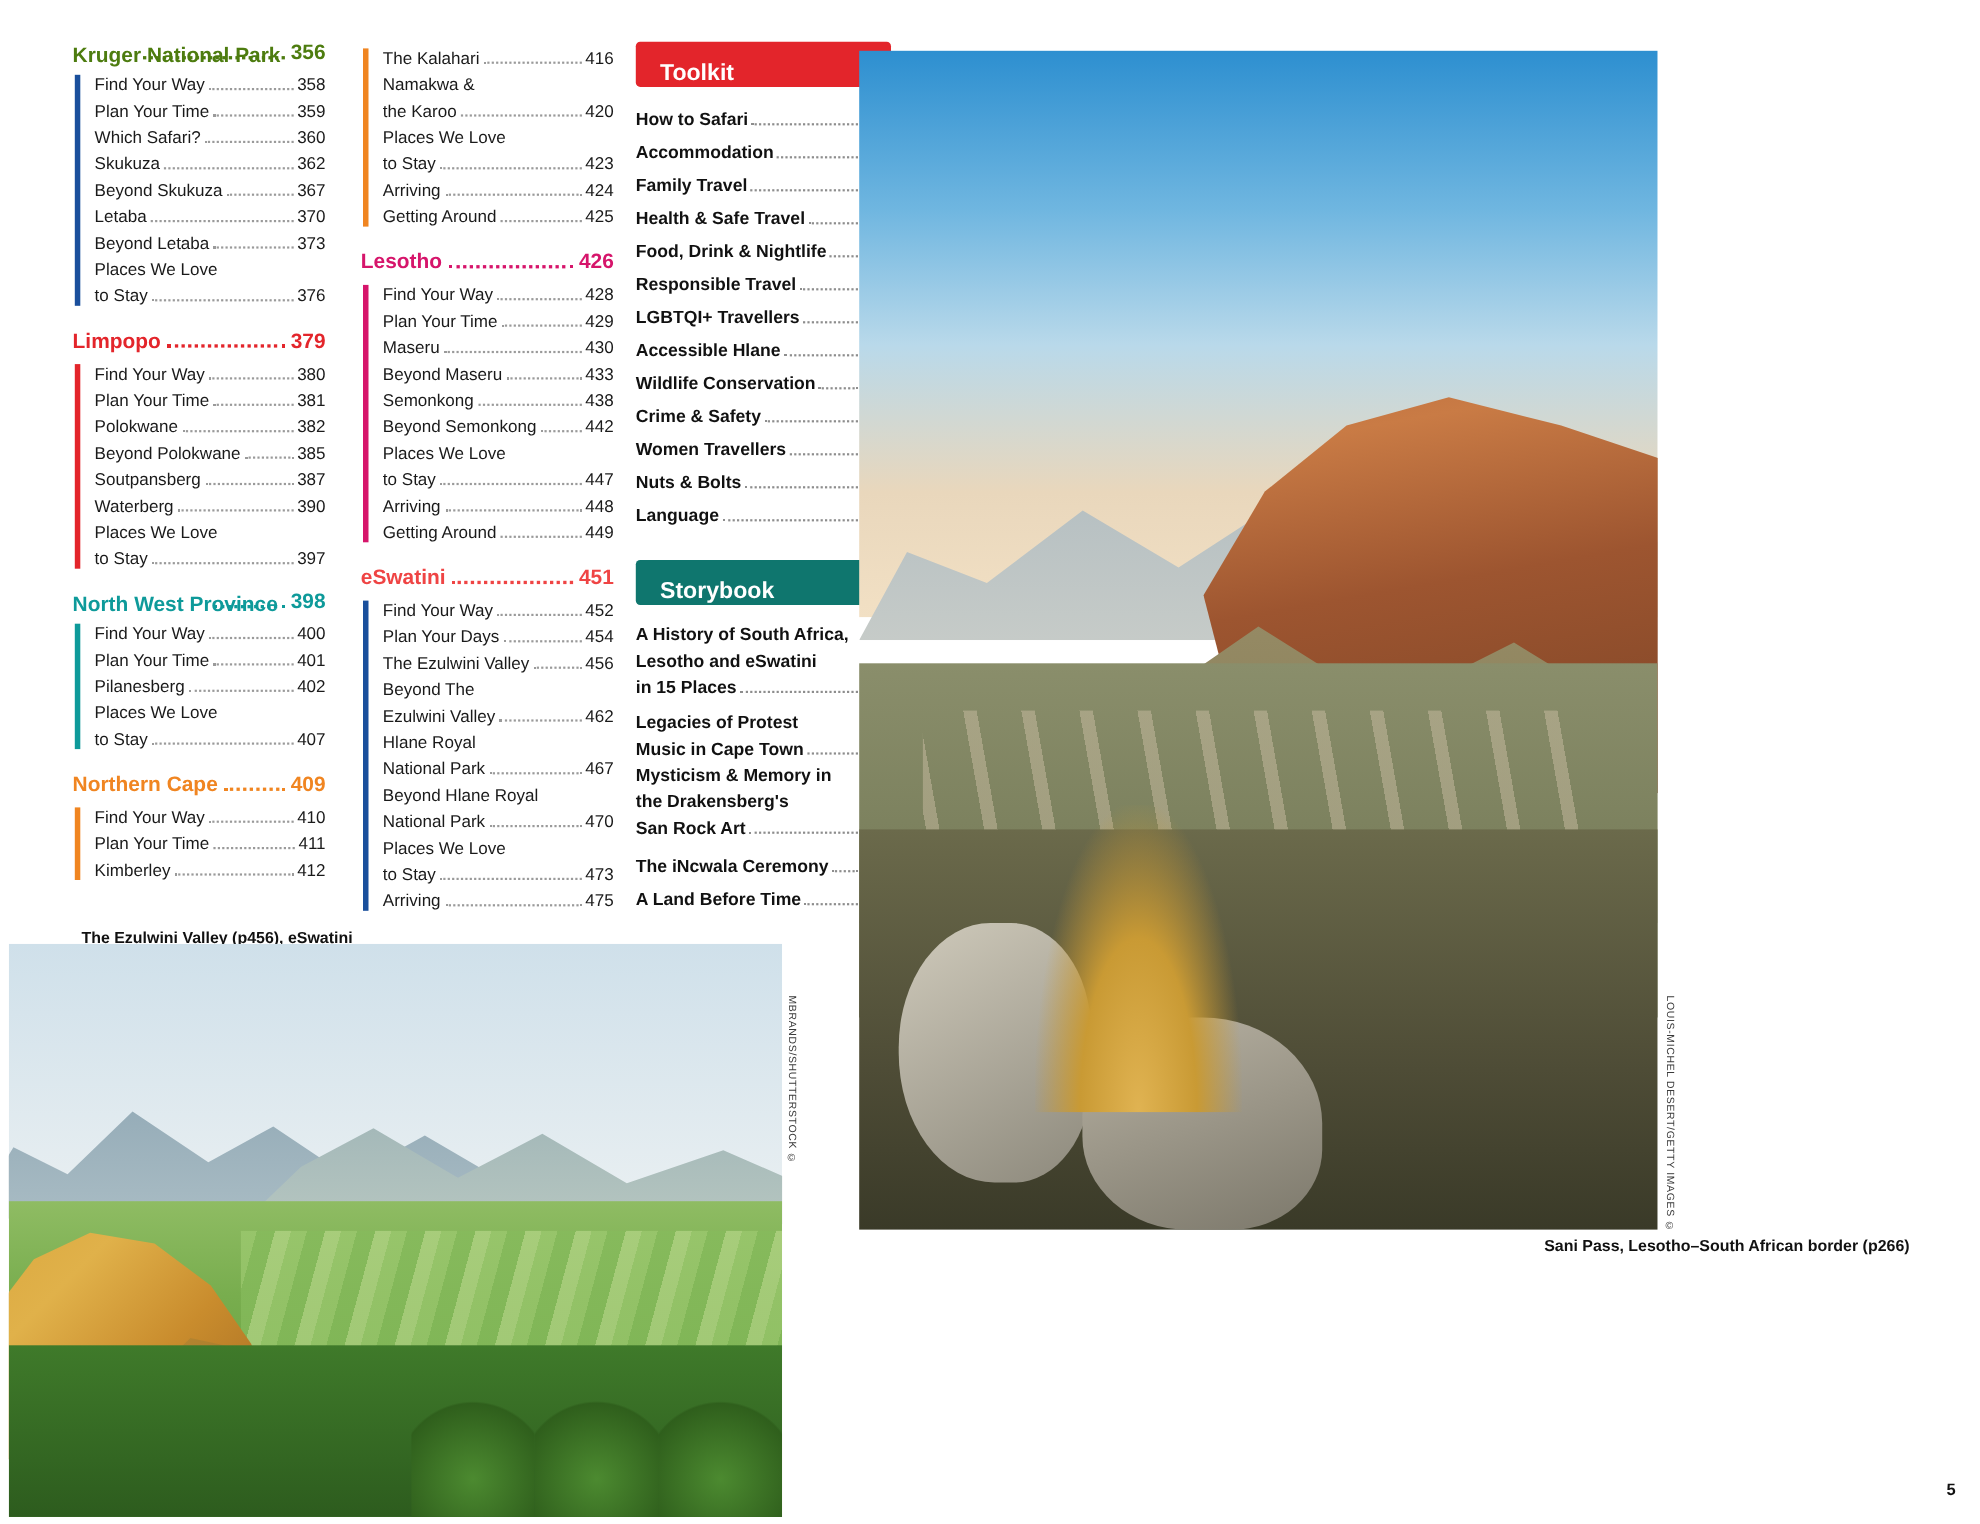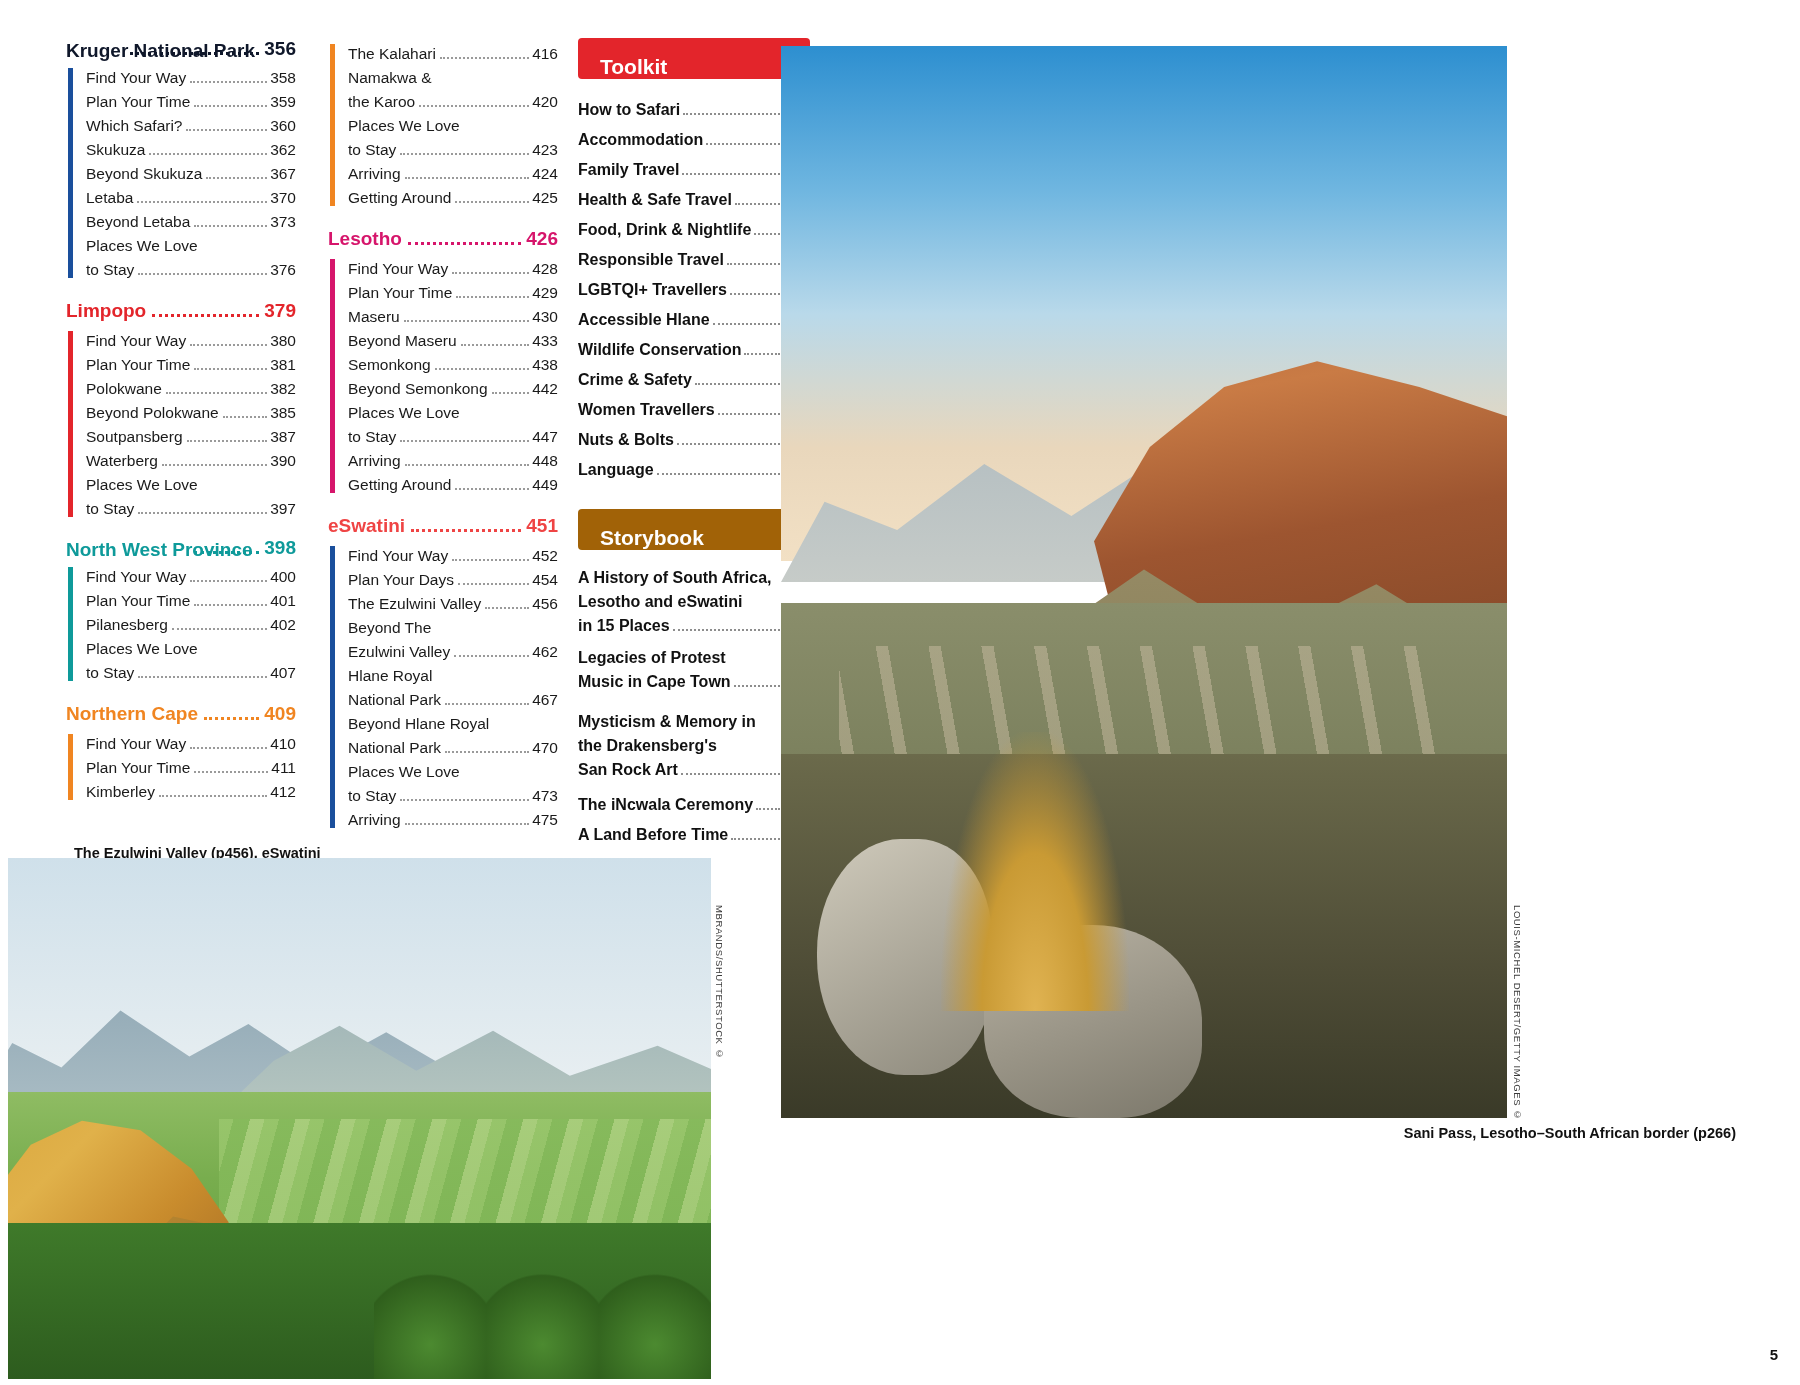--- a/index.html
+++ b/index.html
@@ -63,7 +63,7 @@
   .sub-item.nodots .dots { border-bottom:none; }
 
   
-  .c-kruger { color:#0f172a; }
+  .c-kruger { color:#4d7c0f; }
   .c-limpopo { color:#e3252b; }
   .c-nw { color:#0e9a9a; }
   .c-ncape { color:#f08521; }

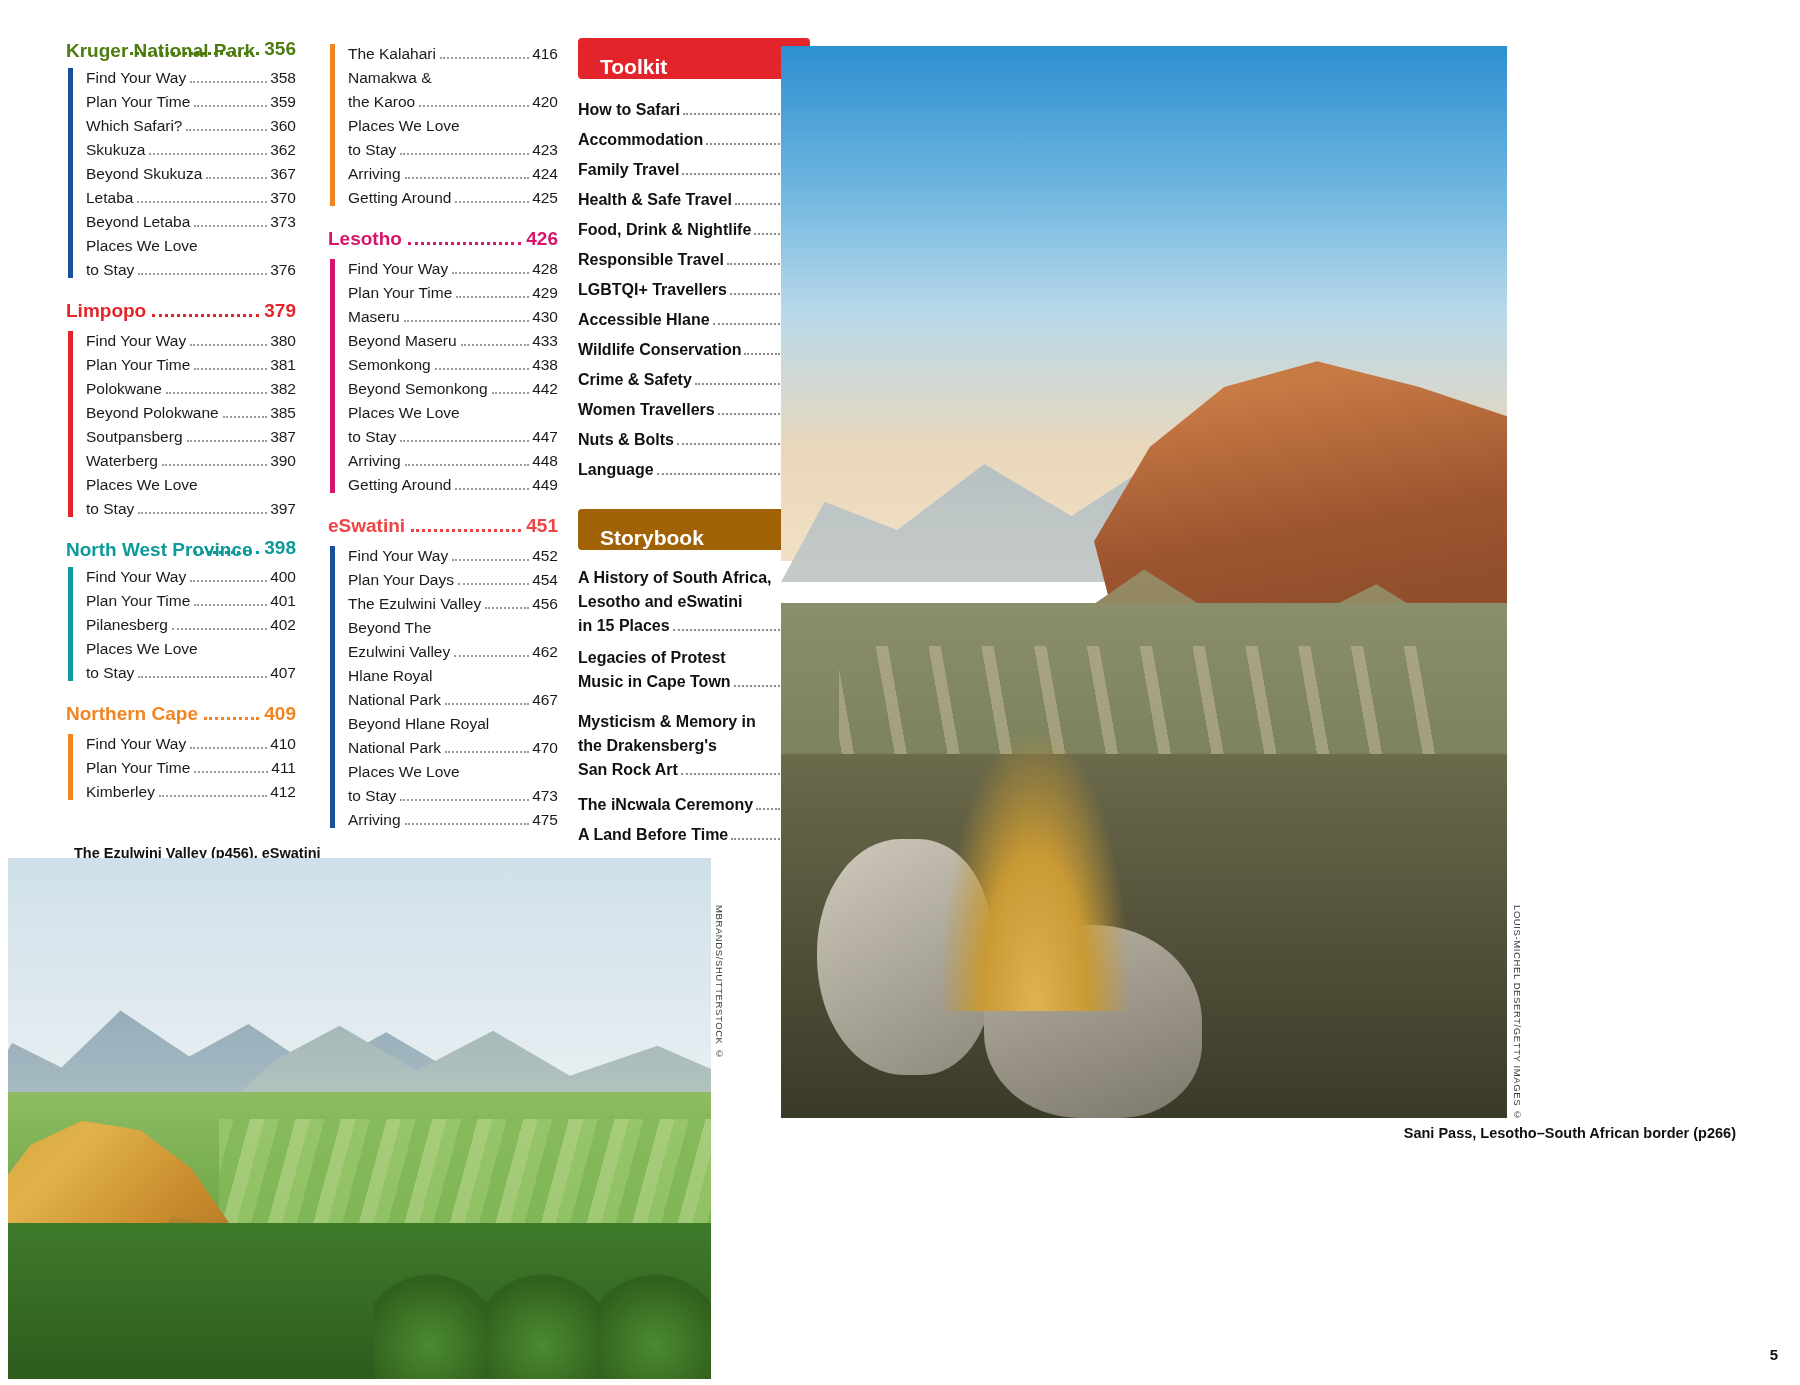--- a/index.html
+++ b/index.html
@@ -80,7 +80,7 @@
     margin-bottom: 16px;
   }
   .badge-toolkit { background:#e3252b; }
-  .badge-storybook { background:#a16207; }
+  .badge-storybook { background:#0f766e; }
 
   .box-item {
     display:flex;

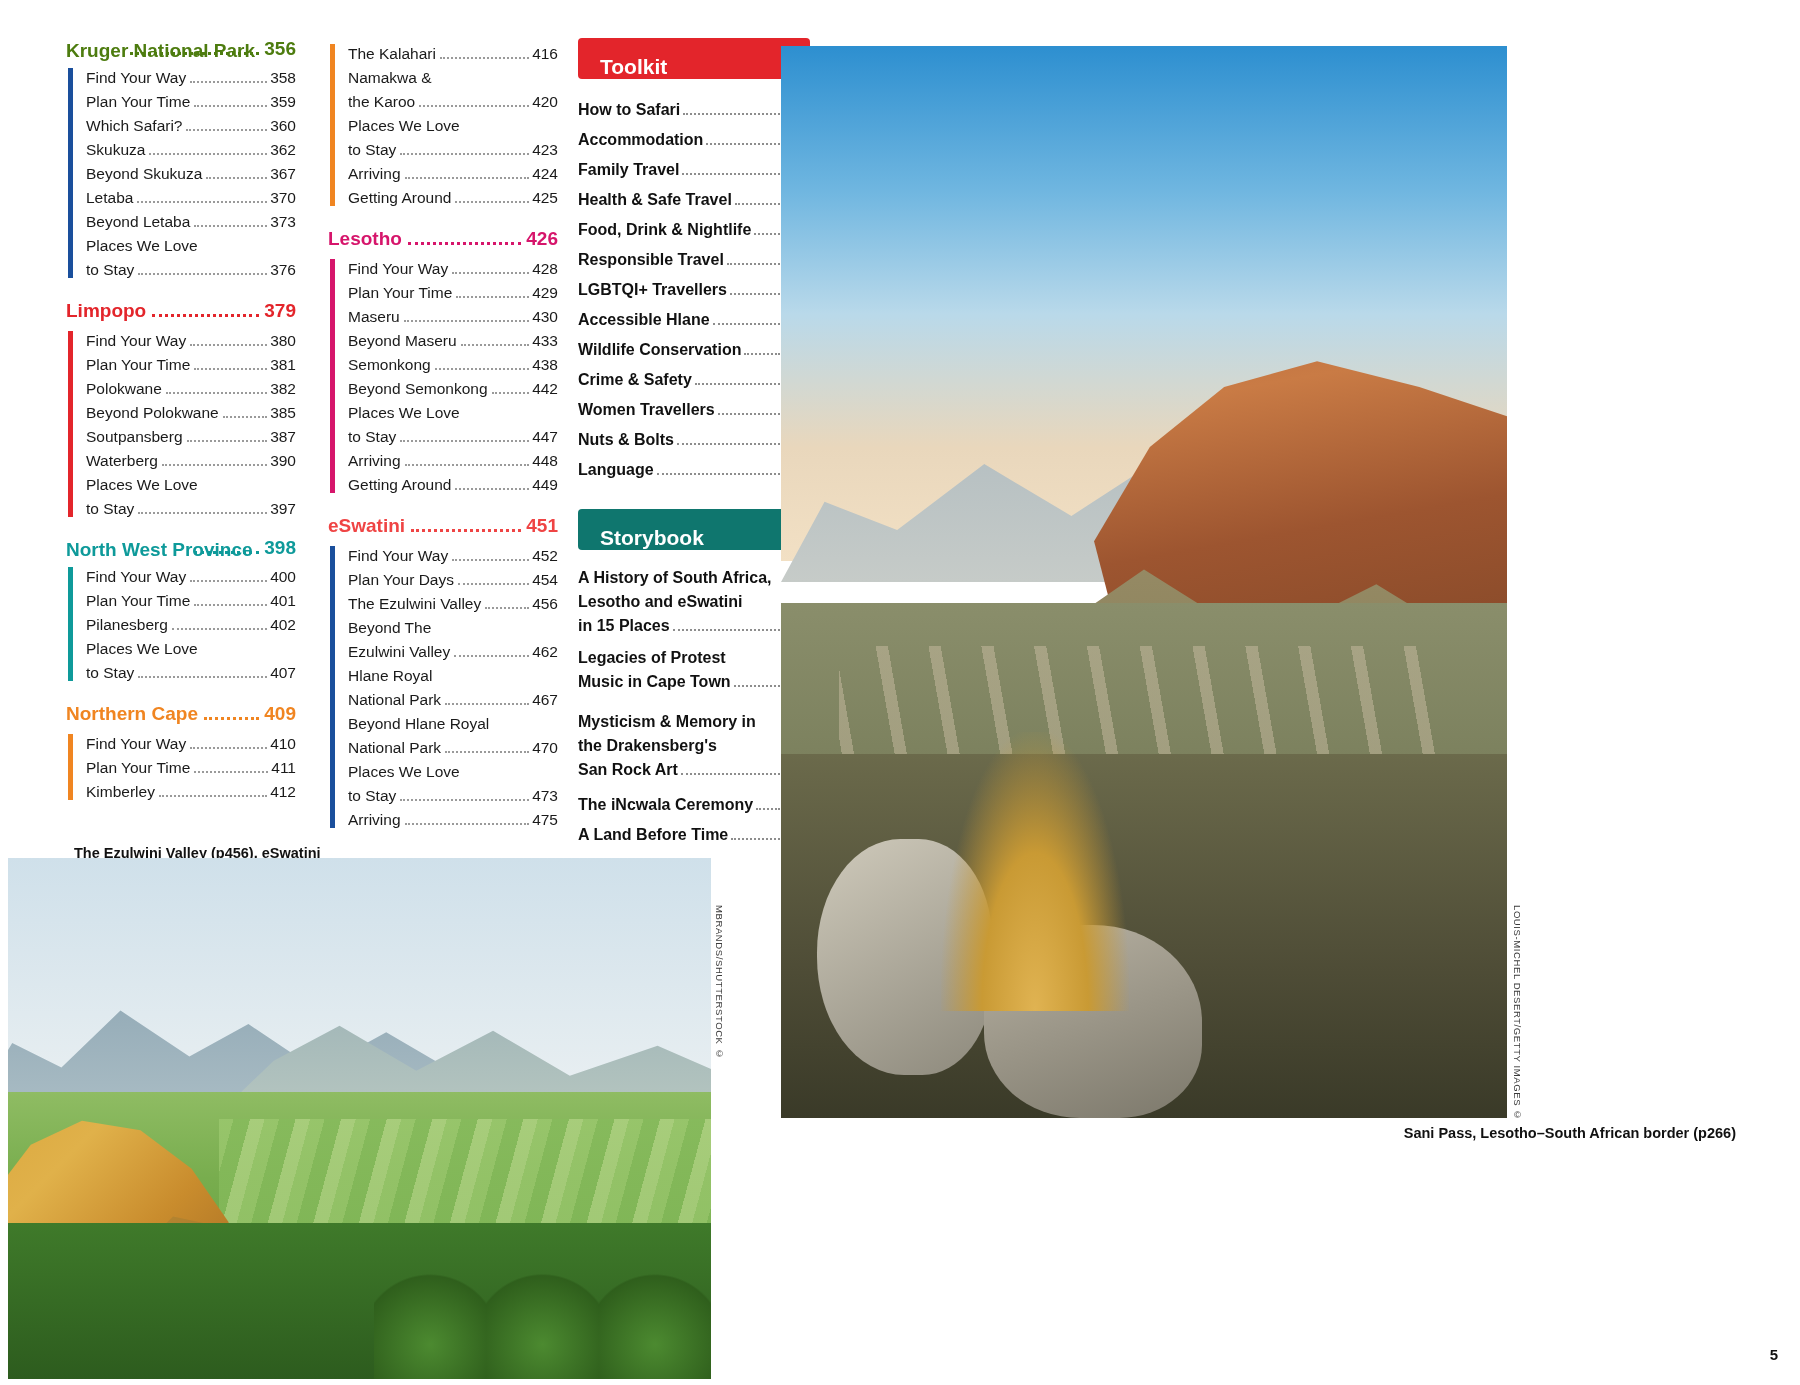--- a/index.html
+++ b/index.html
@@ -636,7 +636,7 @@
             <span class="pg">502</span>
           </div>
       </div>
-      <div class="box-item multi" style="margin-top:16px;">
+      <div class="box-item multi" style="margin-top:0;">
         <div>Mysticism &amp; Memory in</div>
         <div>the Drakensberg's</div>
         <div class="lastline">

